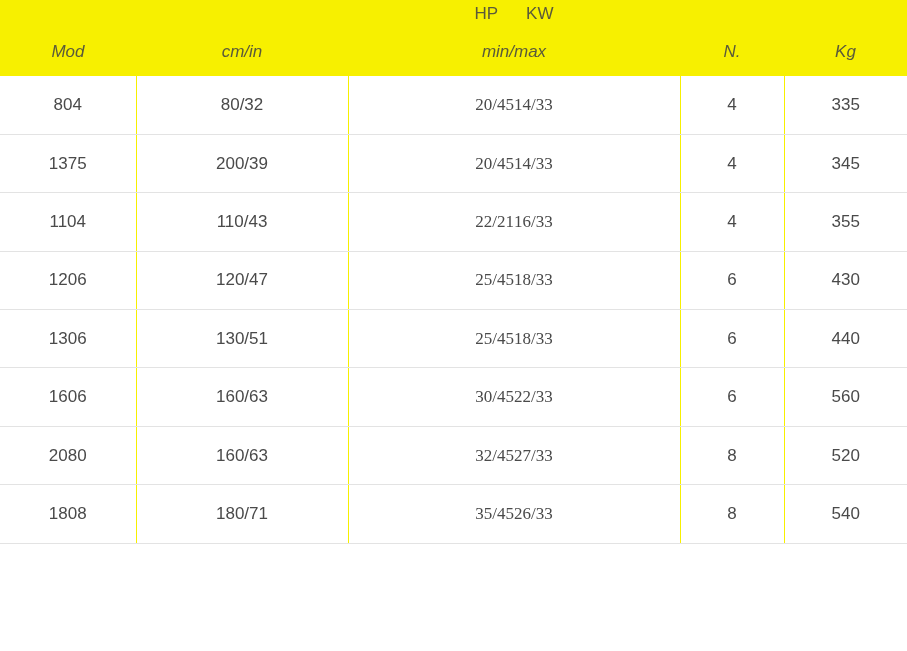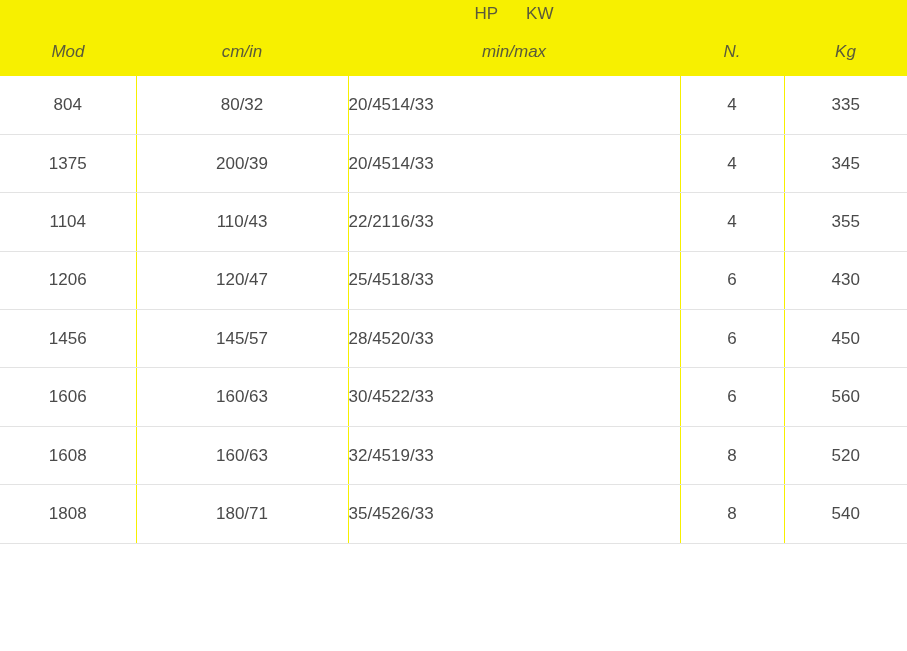--- a/index.html
+++ b/index.html
@@ -63,8 +63,9 @@
   tbody td.col-mod { color: #4a4a4a; }
   .pow-cell {
     display: flex;
-    justify-content: flex-start;
+    justify-content: center;
     gap: 0;
+    font-family: Liberation Serif, serif;
   }
 </style>
 </head>

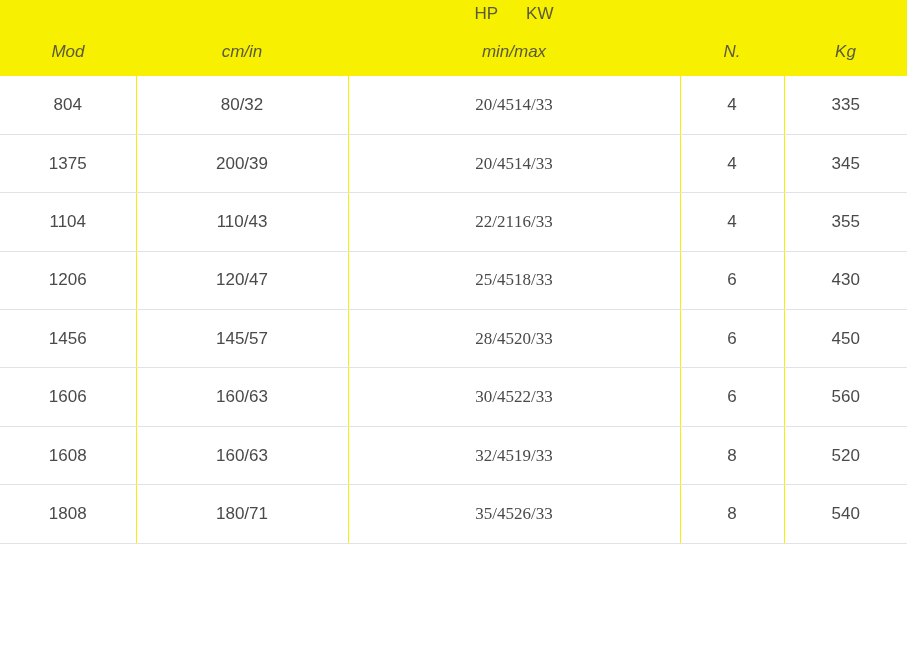--- a/index.html
+++ b/index.html
@@ -150,6 +150,18 @@
         <td class="last-col">430</td>
       </tr>
       <tr>
+        <td class="col-mod">1306</td>
+        <td>130/51</td>
+        <td>
+          <span class="pow-cell">
+            <span>25/45</span>
+            <span>18/33</span>
+          </span>
+        </td>
+        <td>6</td>
+        <td class="last-col">440</td>
+      </tr>
+      <tr>
         <td class="col-mod">1456</td>
         <td>145/57</td>
         <td>

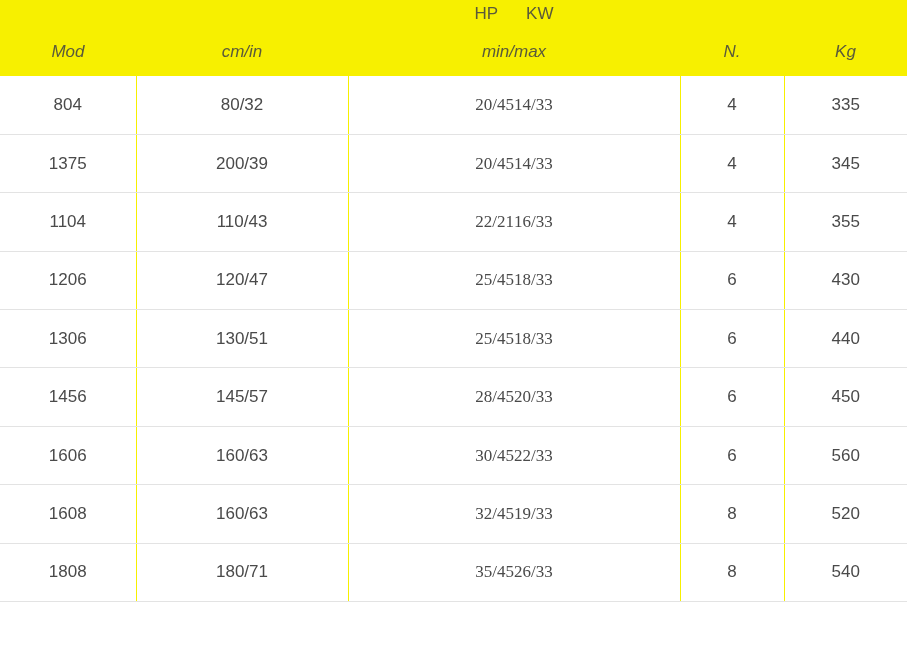--- a/index.html
+++ b/index.html
@@ -162,18 +162,6 @@
         <td class="last-col">440</td>
       </tr>
       <tr>
-        <td class="col-mod">1456</td>
-        <td>145/57</td>
-        <td>
-          <span class="pow-cell">
-            <span>28/45</span>
-            <span>20/33</span>
-          </span>
-        </td>
-        <td>6</td>
-        <td class="last-col">450</td>
-      </tr>
-      <tr>
         <td class="col-mod">1606</td>
         <td>160/63</td>
         <td>

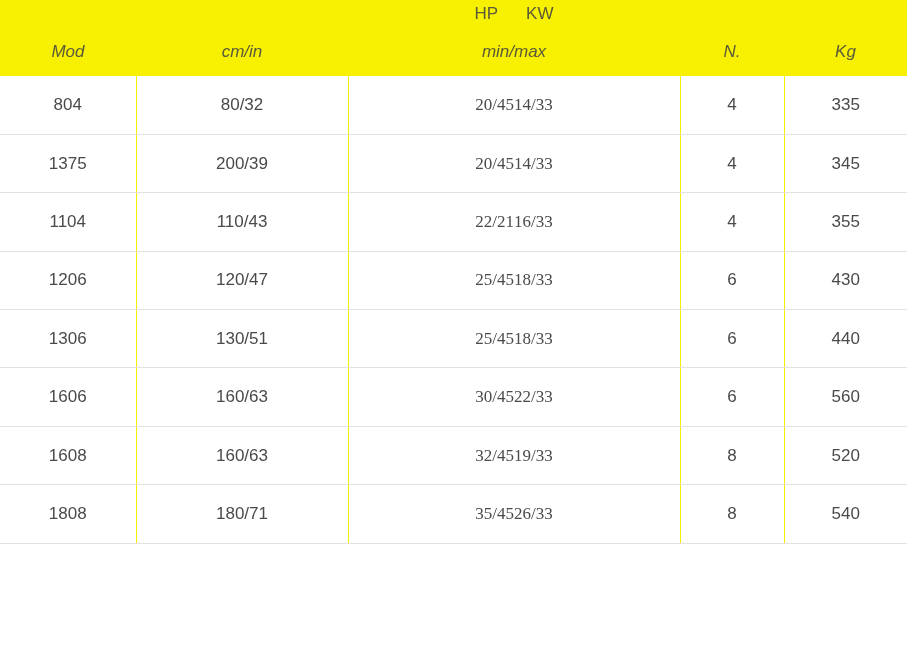--- a/index.html
+++ b/index.html
@@ -174,7 +174,7 @@
         <td class="last-col">560</td>
       </tr>
       <tr>
-        <td class="col-mod">1608</td>
+        <td class="col-mod">2080</td>
         <td>160/63</td>
         <td>
           <span class="pow-cell">

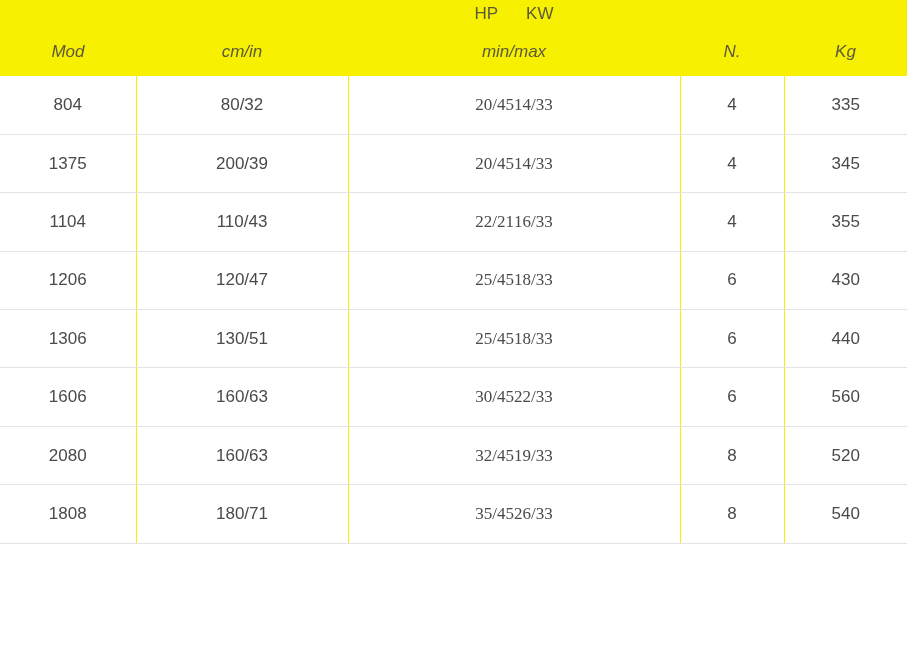--- a/index.html
+++ b/index.html
@@ -179,7 +179,7 @@
         <td>
           <span class="pow-cell">
             <span>32/45</span>
-            <span>19/33</span>
+            <span>27/33</span>
           </span>
         </td>
         <td>8</td>

